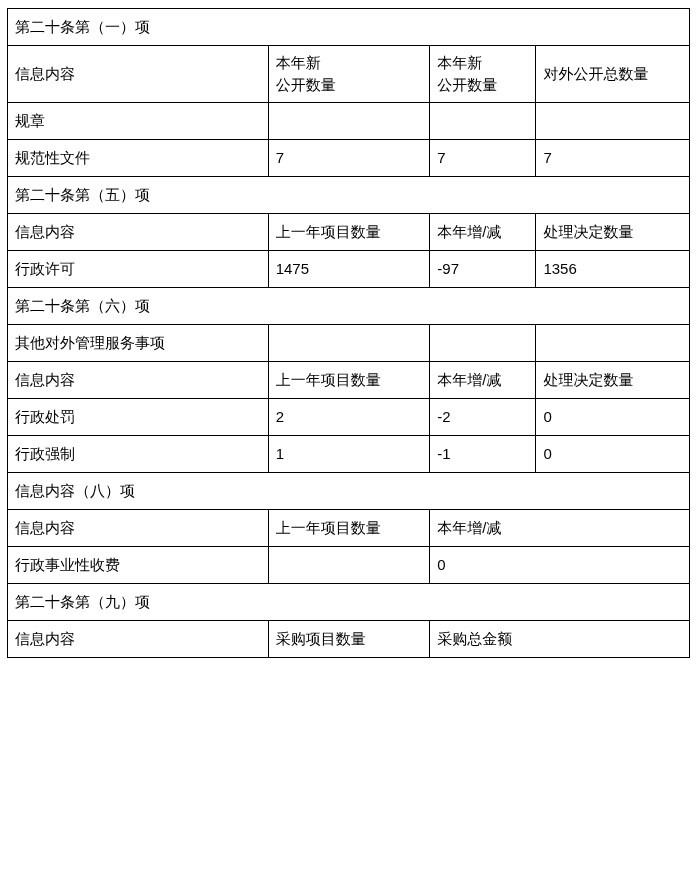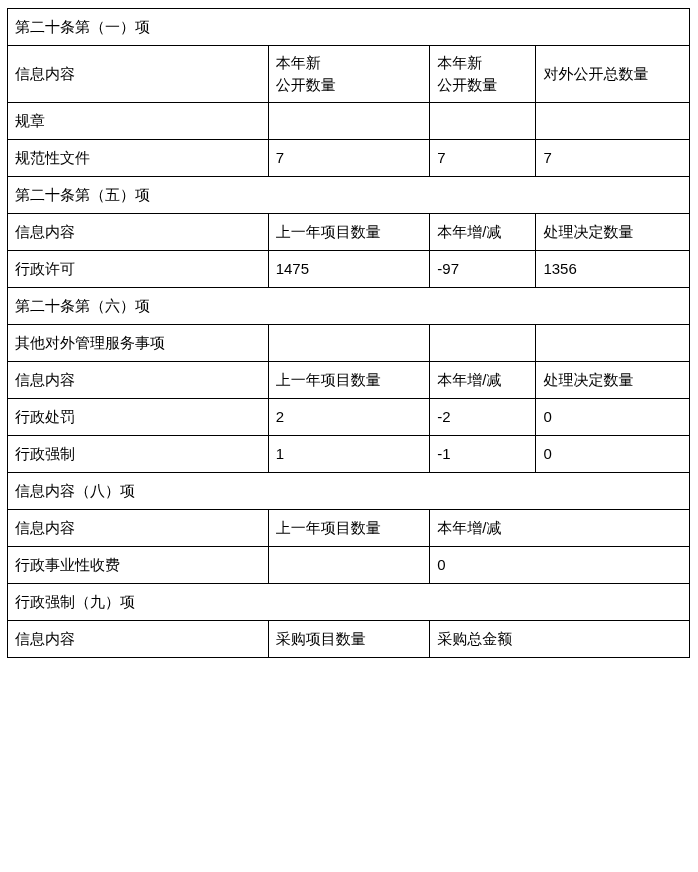--- a/index.html
+++ b/index.html
@@ -150,7 +150,7 @@
       </tr>
 
       <tr>
-        <td class="section-head" colspan="4">行政强制（九）项</td>
+        <td class="section-head" colspan="4">第二十条第（九）项</td>
       </tr>
       <tr>
         <td>信息内容</td>

